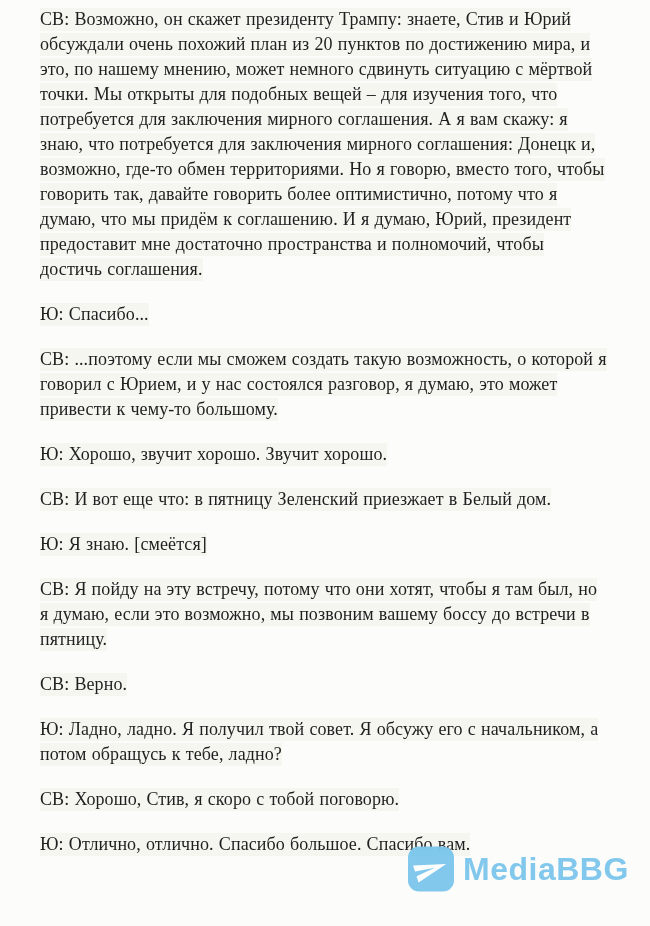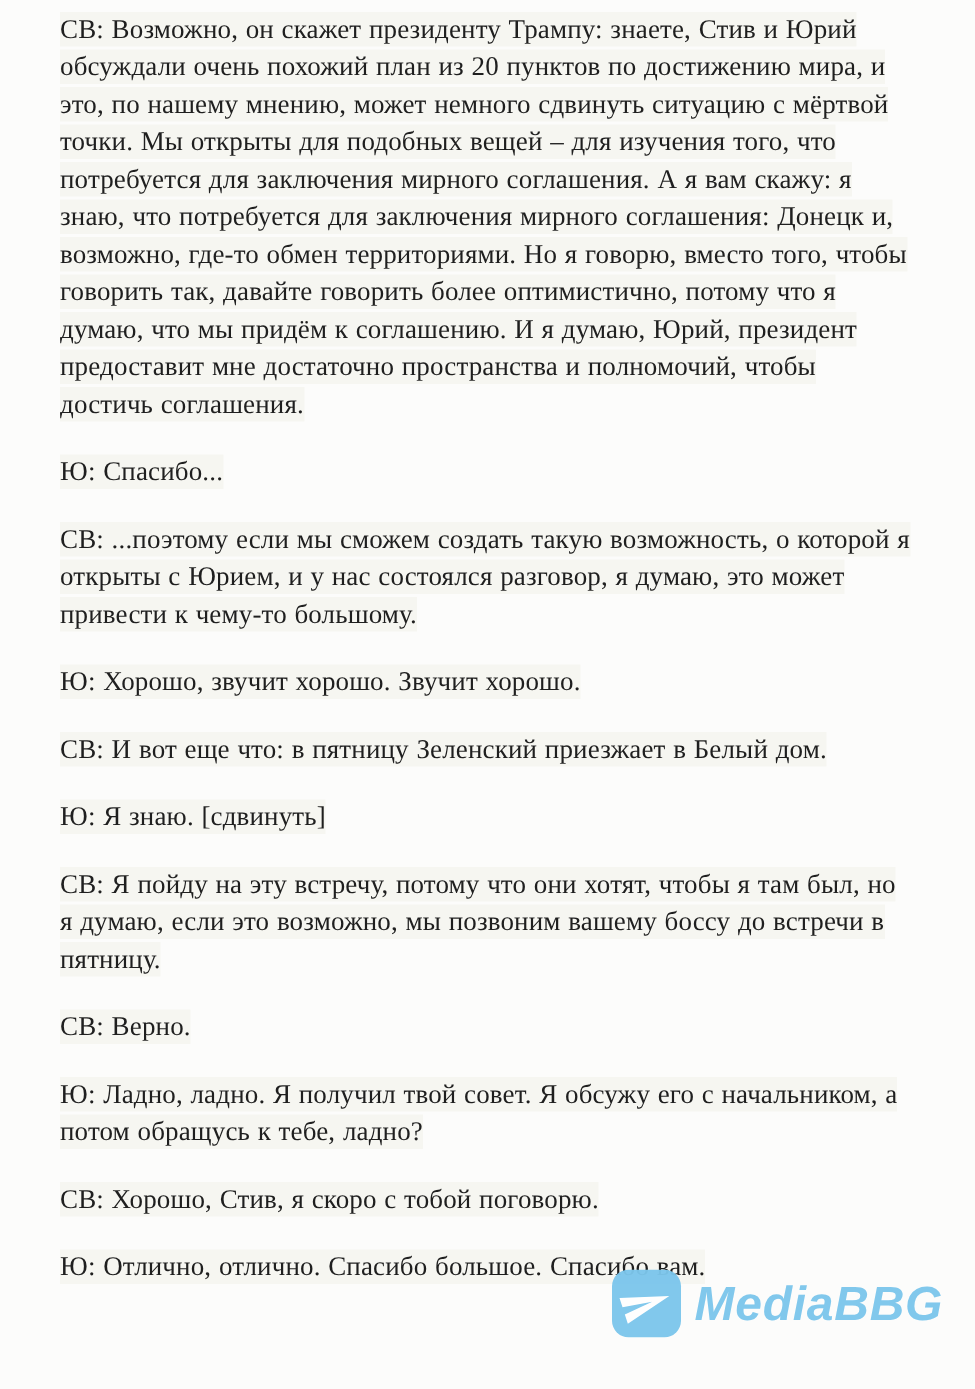--- a/index.html
+++ b/index.html
@@ -63,7 +63,7 @@
   <div class="content">
       <p class="para"><span class="hl">СВ: Возможно, он скажет президенту Трампу: знаете, Стив и Юрий обсуждали очень похожий план из 20 пунктов по достижению мира, и это, по нашему мнению, может немного сдвинуть ситуацию с мёртвой точки. Мы открыты для подобных вещей – для изучения того, что потребуется для заключения мирного соглашения. А я вам скажу: я знаю, что потребуется для заключения мирного соглашения: Донецк и, возможно, где-то обмен территориями. Но я говорю, вместо того, чтобы говорить так, давайте говорить более оптимистично, потому что я думаю, что мы придём к соглашению. И я думаю, Юрий, президент предоставит мне достаточно пространства и полномочий, чтобы достичь соглашения.</span></p>
       <p class="para"><span class="hl">Ю: Спасибо...</span></p>
-      <p class="para"><span class="hl">СВ: ...поэтому если мы сможем создать такую возможность, о которой я открыты с Юрием, и у нас состоялся разговор, я думаю, это может привести к чему-то большому.</span></p>
+      <p class="para"><span class="hl">СВ: ...поэтому если мы сможем создать такую возможность, о которой я говорил с Юрием, и у нас состоялся разговор, я думаю, это может привести к чему-то большому.</span></p>
       <p class="para"><span class="hl">Ю: Хорошо, звучит хорошо. Звучит хорошо.</span></p>
       <p class="para"><span class="hl">СВ: И вот еще что: в пятницу Зеленский приезжает в Белый дом.</span></p>
       <p class="para"><span class="hl">Ю: Я знаю. [сдвинуть]</span></p>

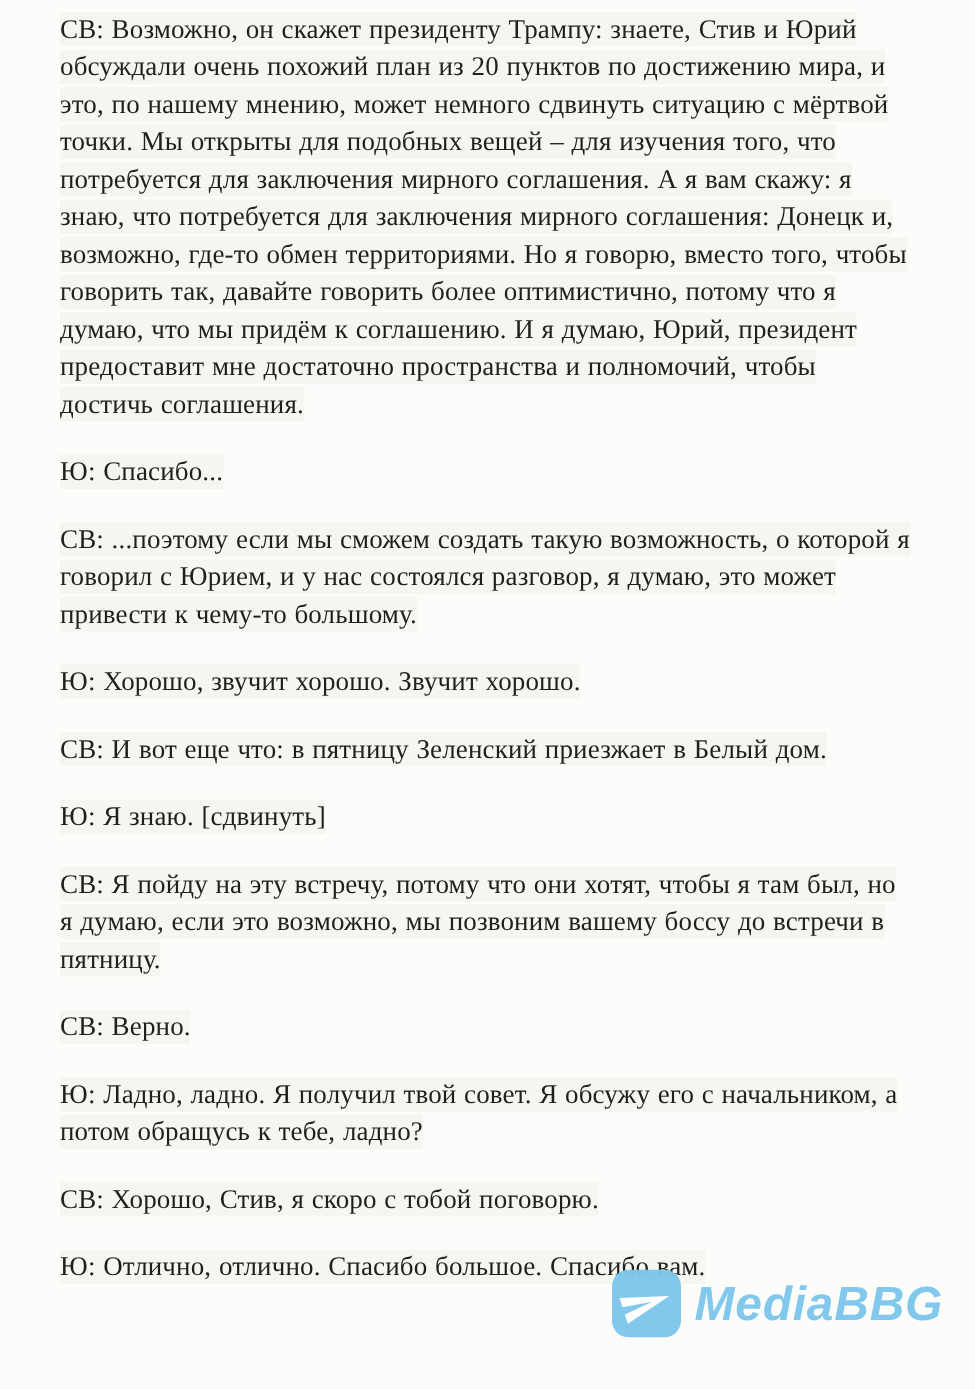--- a/index.html
+++ b/index.html
@@ -66,7 +66,7 @@
       <p class="para"><span class="hl">СВ: ...поэтому если мы сможем создать такую возможность, о которой я говорил с Юрием, и у нас состоялся разговор, я думаю, это может привести к чему-то большому.</span></p>
       <p class="para"><span class="hl">Ю: Хорошо, звучит хорошо. Звучит хорошо.</span></p>
       <p class="para"><span class="hl">СВ: И вот еще что: в пятницу Зеленский приезжает в Белый дом.</span></p>
-      <p class="para"><span class="hl">Ю: Я знаю. [сдвинуть]</span></p>
+      <p class="para"><span class="hl">Ю: Я знаю. [смеётся]</span></p>
       <p class="para"><span class="hl">СВ: Я пойду на эту встречу, потому что они хотят, чтобы я там был, но я думаю, если это возможно, мы позвоним вашему боссу до встречи в пятницу.</span></p>
       <p class="para"><span class="hl">СВ: Верно.</span></p>
       <p class="para"><span class="hl">Ю: Ладно, ладно. Я получил твой совет. Я обсужу его с начальником, а потом обращусь к тебе, ладно?</span></p>

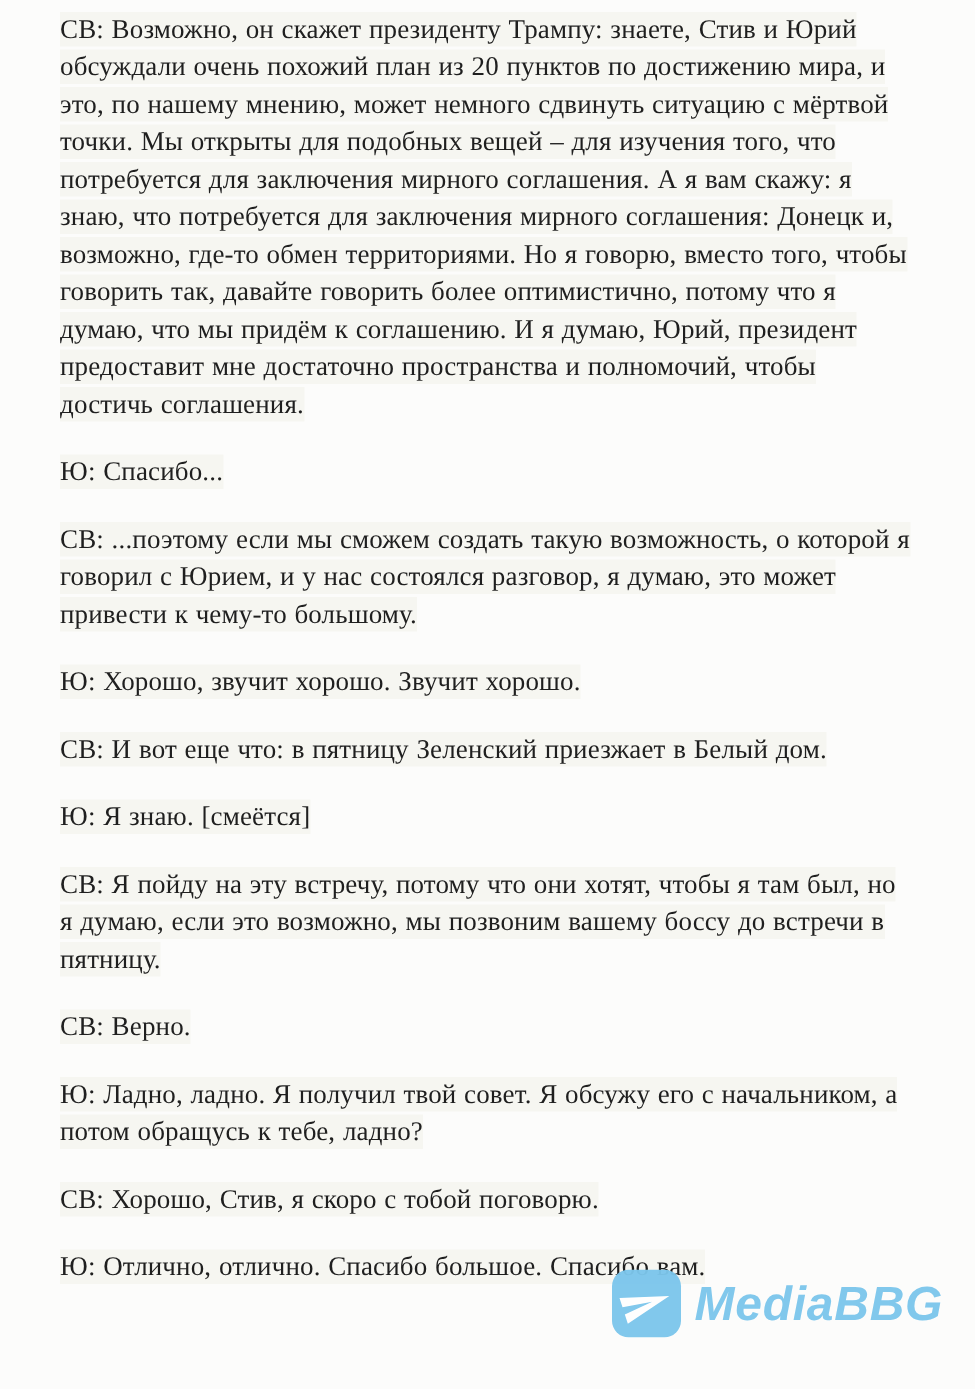--- a/index.html
+++ b/index.html
@@ -42,7 +42,6 @@
     gap: 7px;
     opacity: 0.96;
     pointer-events: none;
-    font-style: italic;
   }
   .wm-icon { display: block; color: #7cc6ec; }
   .wm-icon svg { display: block; width: 50px; height: 48px; }

